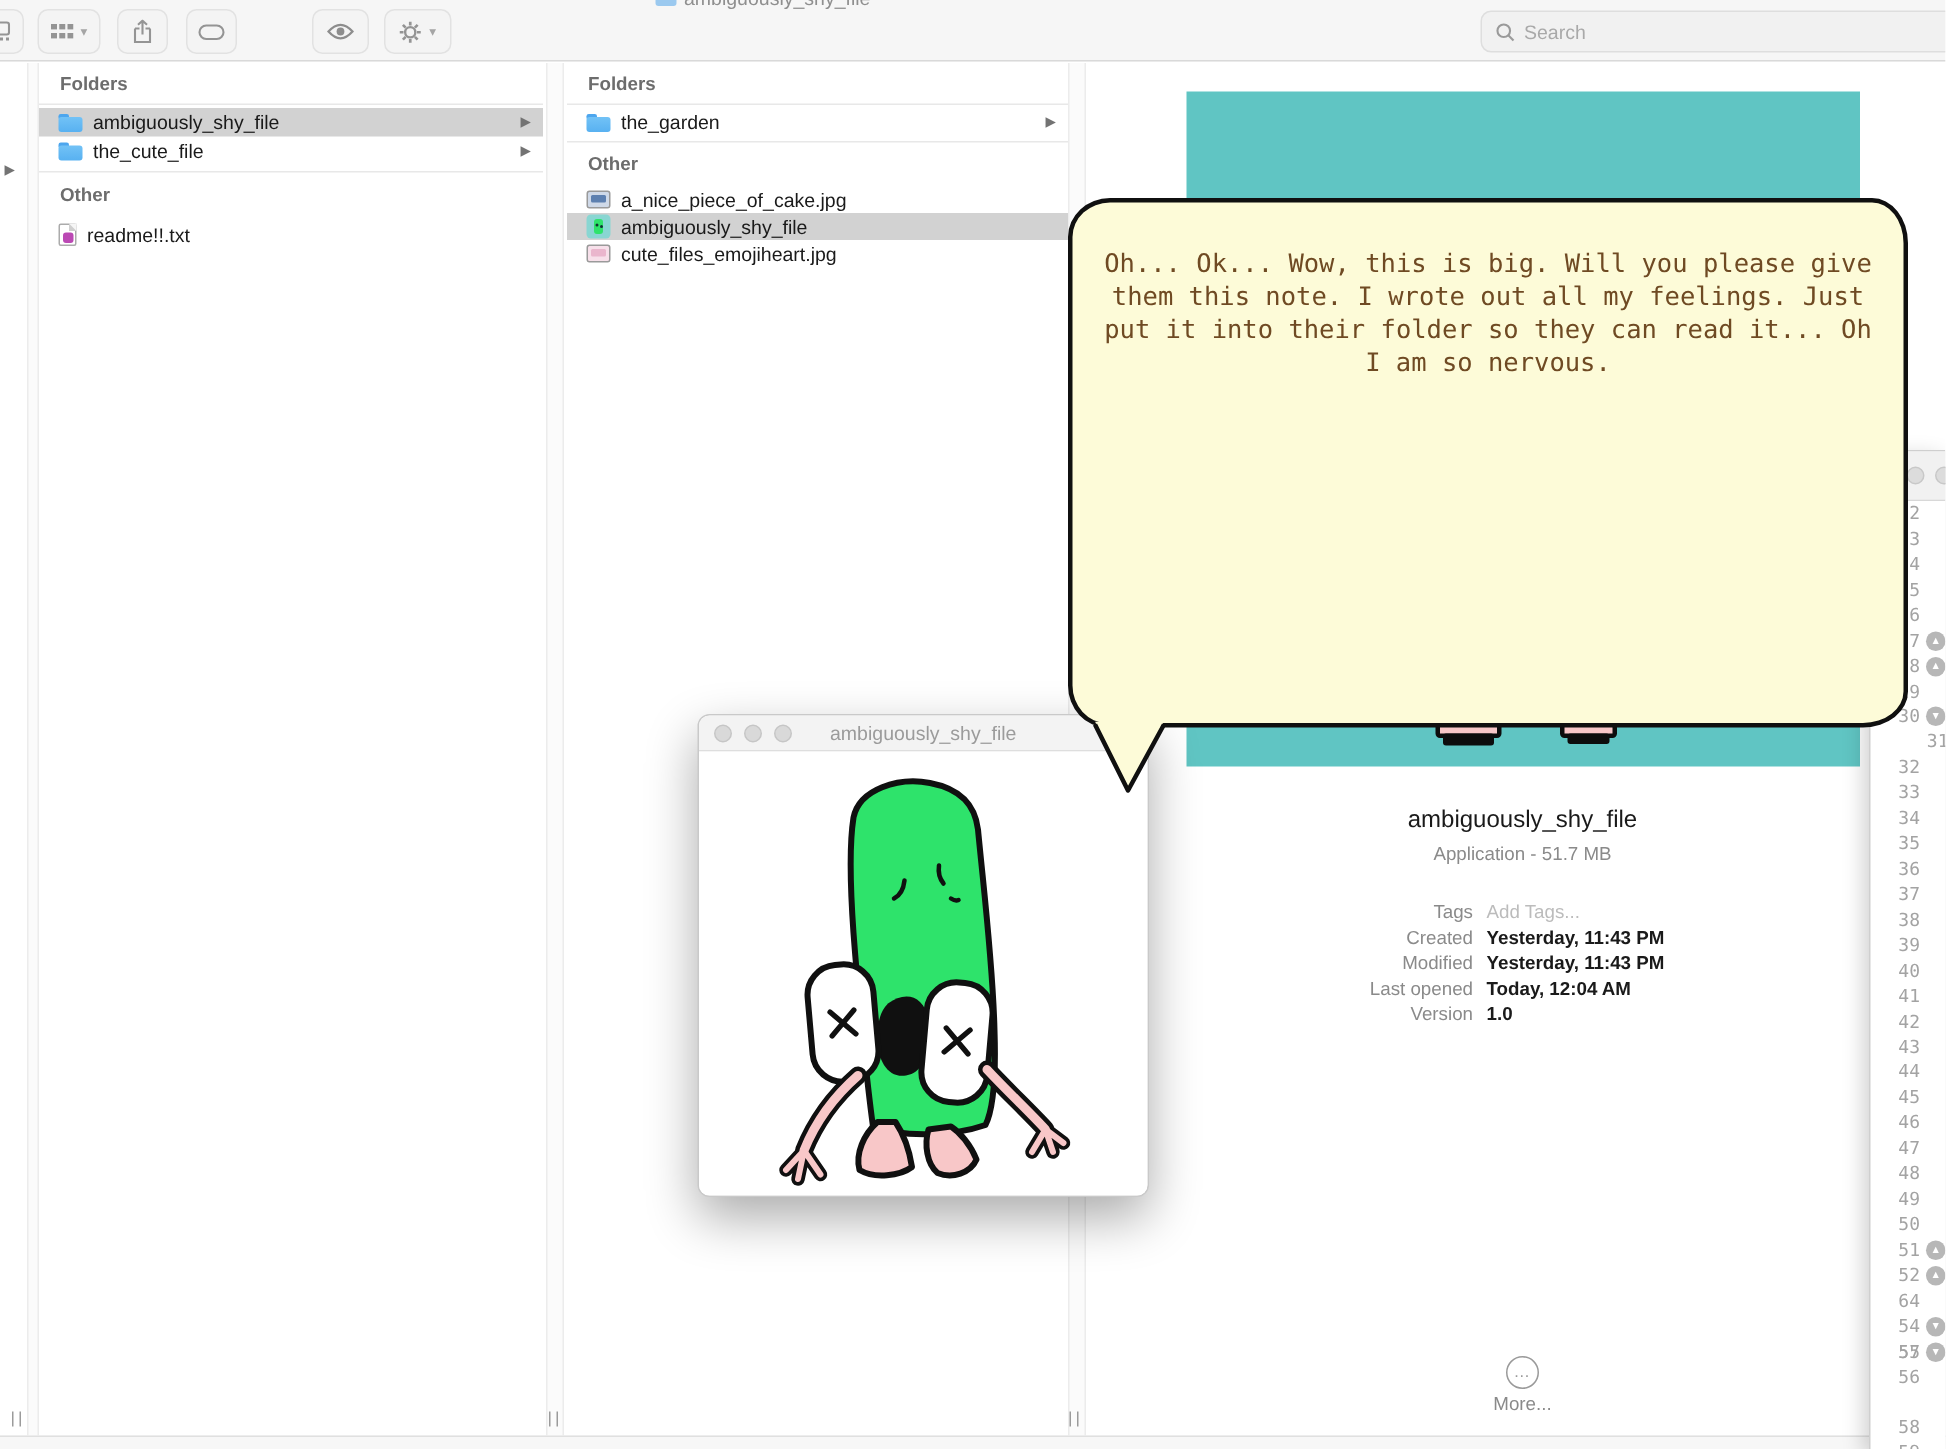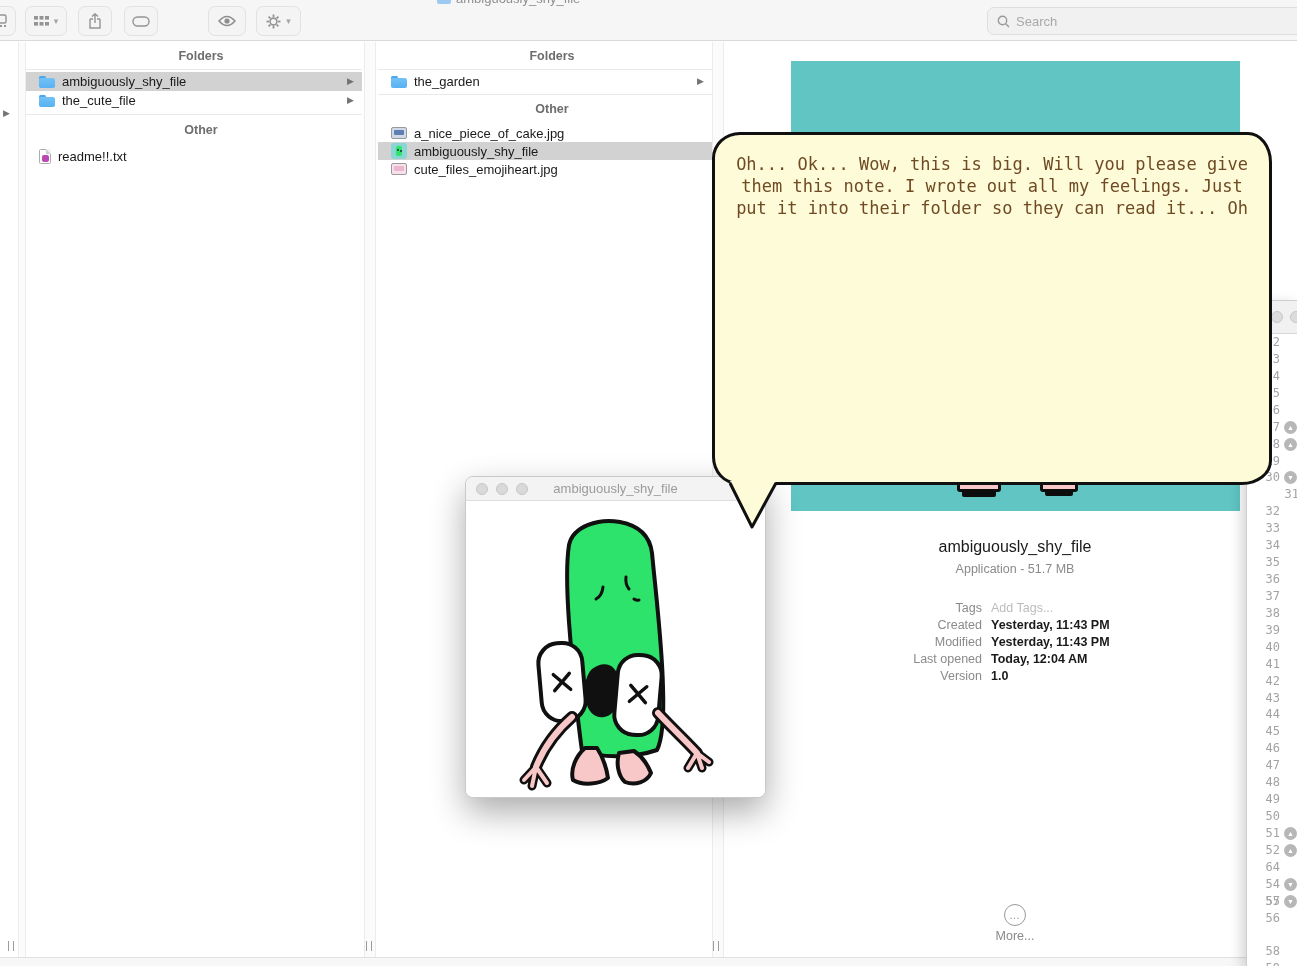--- a/index.html
+++ b/index.html
@@ -25,7 +25,7 @@
   .gutter{position:absolute;top:0;height:915px;background:#fbfbfb;border-left:1px solid #ececec;border-right:1px solid #ececec;}
   .resize-handle{position:absolute;bottom:6px;width:6px;height:10px;border-left:1.5px solid #9b9b9b;border-right:1.5px solid #9b9b9b;}
   .col{position:absolute;top:0;height:915px;background:#fff;padding-top:5px;}
-  .sec-header{font-size:12.5px;font-weight:bold;color:#6d6d6d;padding:2px 0 4px 14px;text-align:center;}
+  .sec-header{font-size:12.5px;font-weight:bold;color:#6d6d6d;padding:2px 0 4px 14px;}
   .divider{border-top:1px solid #e8e8e8;margin:2px 0;}
   .frow{height:19px;display:flex;align-items:center;gap:7px;padding-left:13px;padding-right:8px;font-size:13px;color:#1a1a1a;position:relative;}
   .frow.selected{background:var(--selection_gray);}

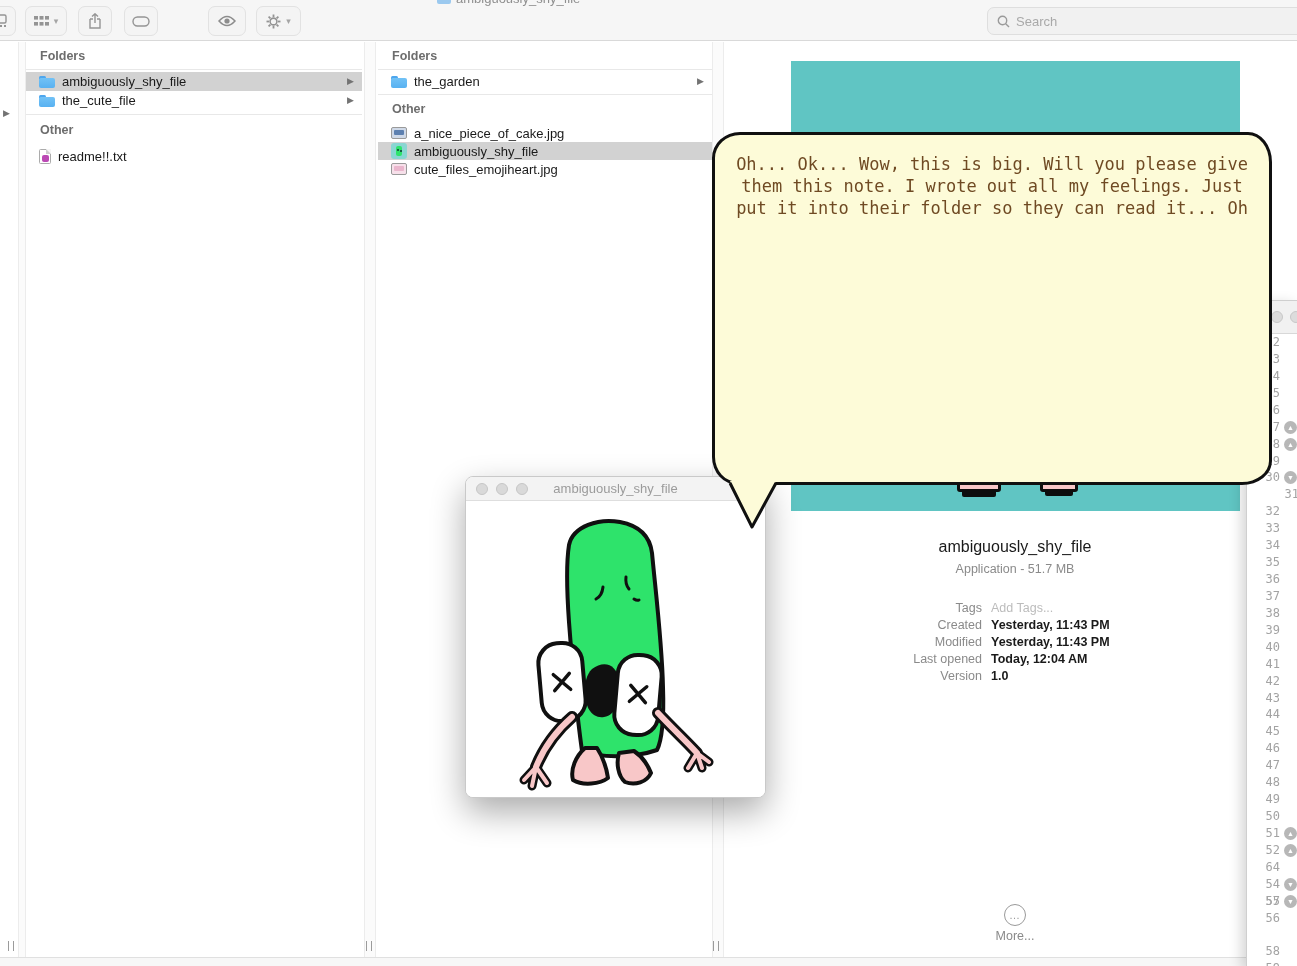--- a/index.html
+++ b/index.html
@@ -86,7 +86,7 @@
 
   
   .bubble{position:absolute;left:712px;top:132px;width:560px;height:353px;background:var(--bubble_bg);border:3px solid #101010;border-radius:28px 24px 30px 26px / 26px 30px 24px 28px;z-index:4;}
-  .bubble-text{margin-top:18px;text-align:center;font-family:"DejaVu Sans Mono",monospace;font-size:17px;line-height:22px;color:var(--bubble_text);}
+  .bubble-text{margin-top:30px;text-align:center;font-family:"DejaVu Sans Mono",monospace;font-size:17px;line-height:22px;color:var(--bubble_text);}
   .bubble-text div{white-space:nowrap;}
   .bubble-tail{position:absolute;left:12px;top:346px;}
 </style>

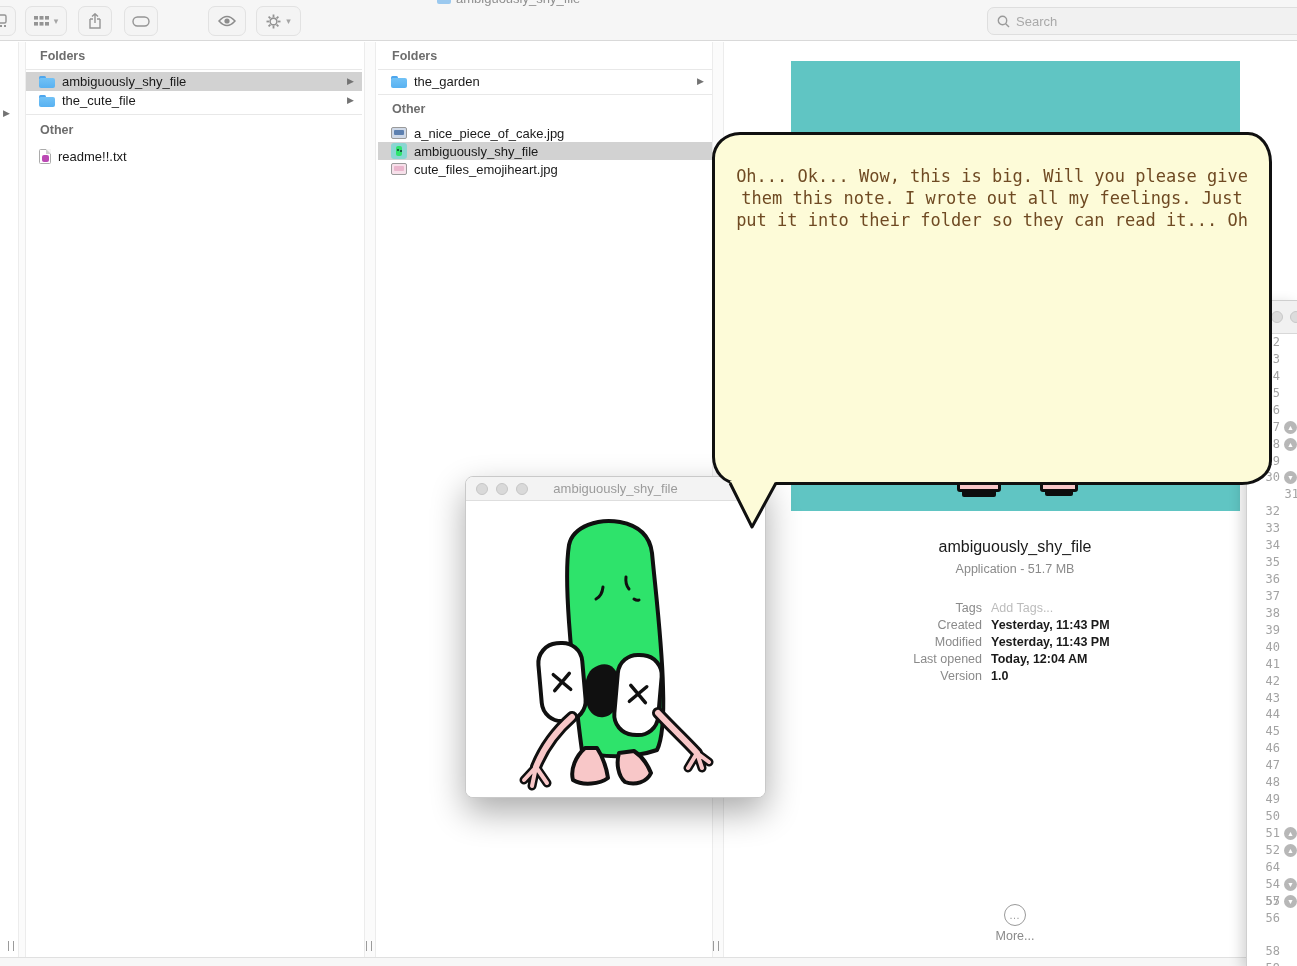--- a/index.html
+++ b/index.html
@@ -474,6 +474,7 @@
     <div>Oh... Ok... Wow, this is big. Will you please give</div>
     <div>them this note. I wrote out all my feelings. Just</div>
     <div>put it into their folder so they can read it... Oh</div>
+    <div>I am so nervous.</div>
   </div>
   <svg class="bubble-tail" width="52" height="50" viewBox="0 0 52 50">
     <path d="M3,0 L25,46 L49,0" fill="var(--bubble_bg)" stroke="none"></path>

